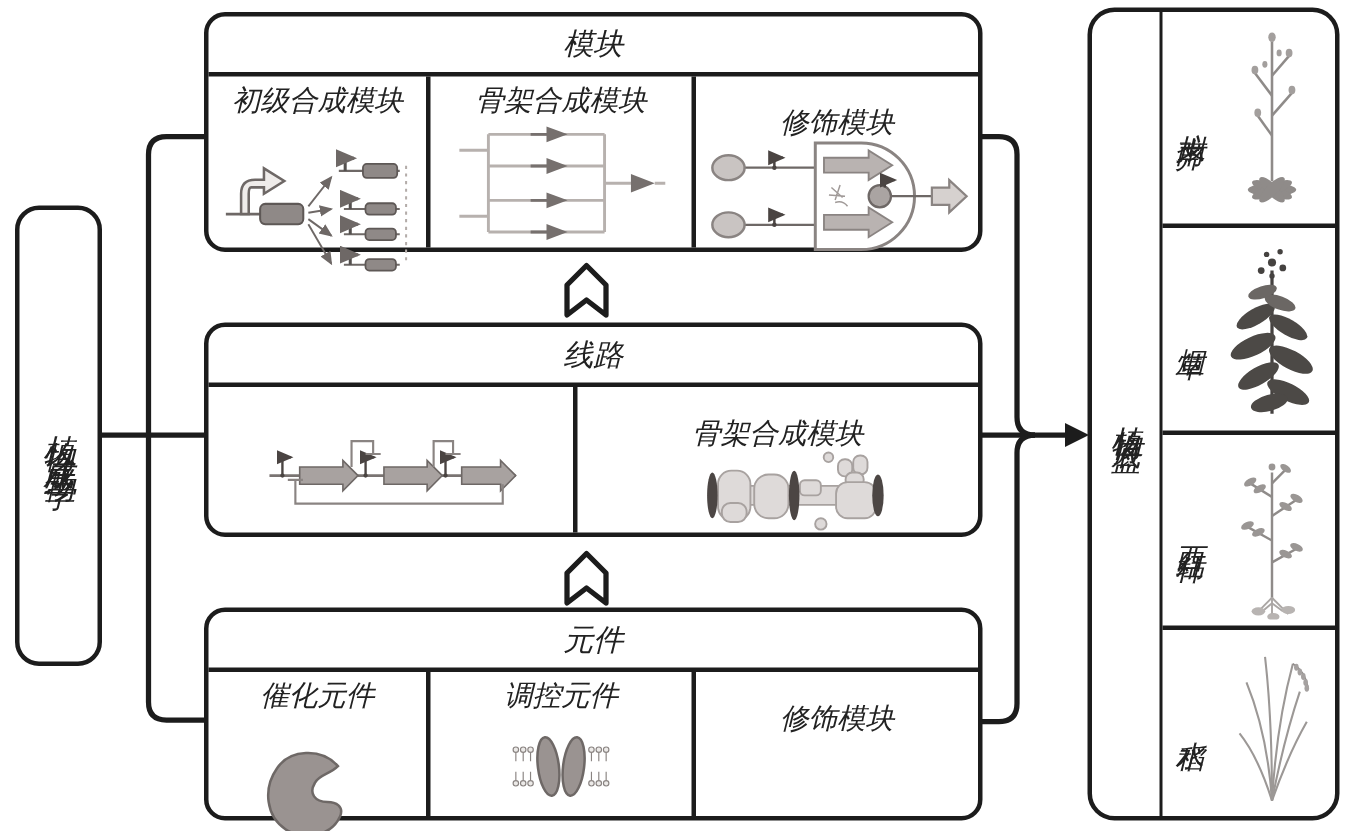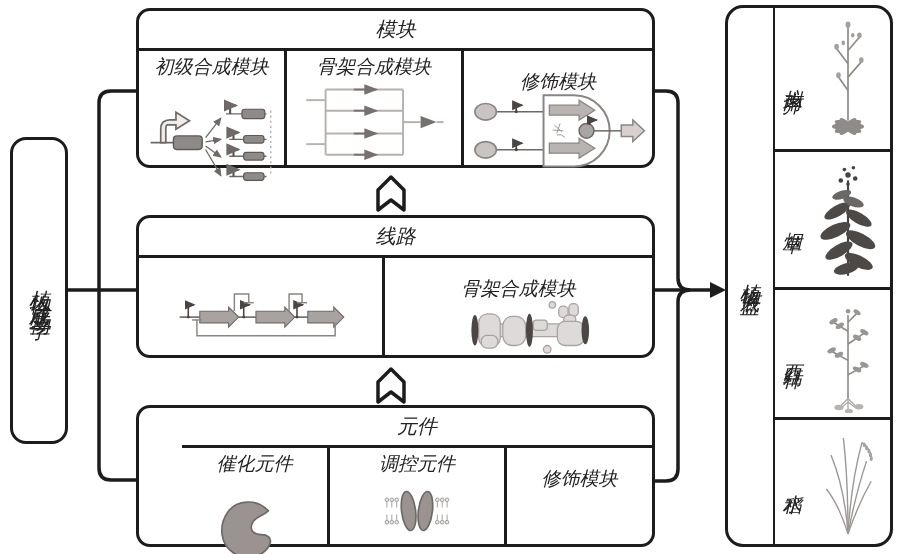--- a/index.html
+++ b/index.html
@@ -14,7 +14,7 @@
   .level-box{left:136px;width:519px;border-radius:14px;display:flex;flex-direction:column;}
   #modules-box{top:8px;height:160px;}
   #circuits-box{top:215px;height:143px;}
-  #elements-box{top:405px;height:142px;padding-left:43px;}
+  #elements-box{top:405px;height:142px;}
   .box-header{flex:0 0 37px;border-bottom:3px solid #1c1c1c;display:flex;align-items:center;
               justify-content:center;font-size:20px;}
   .cells{flex:1;display:flex;min-height:0;}

